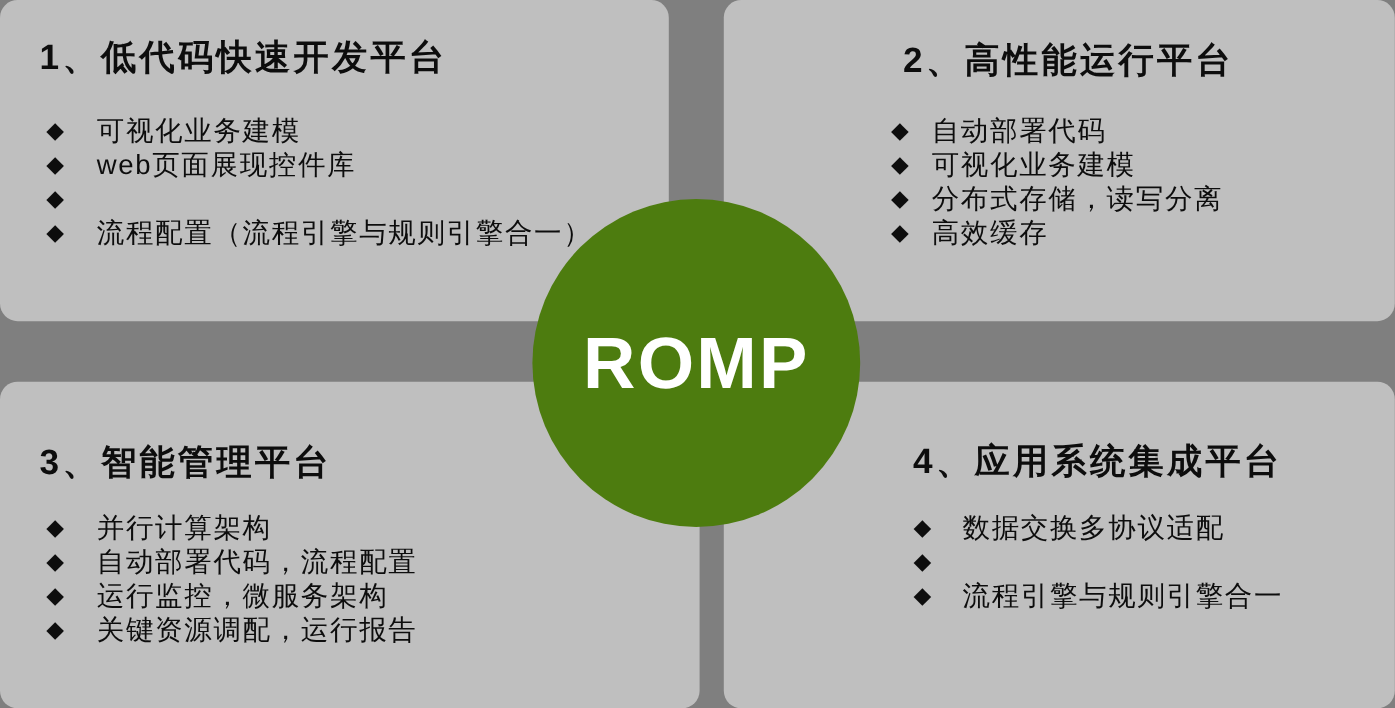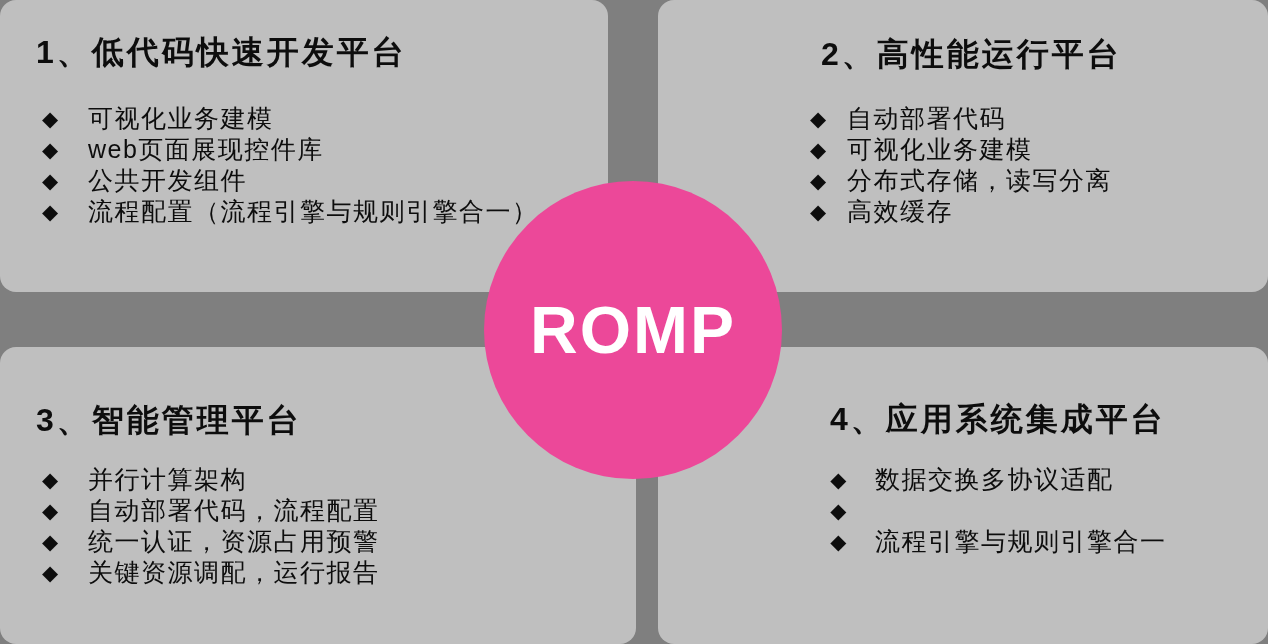--- a/index.html
+++ b/index.html
@@ -113,7 +113,6 @@
       </li>
       <li class="bullet-row">
         <span class="diamond">◆</span>
-        <span class="bullet-text">公共开发组件</span>
       </li>
       <li class="bullet-row">
         <span class="diamond">◆</span>

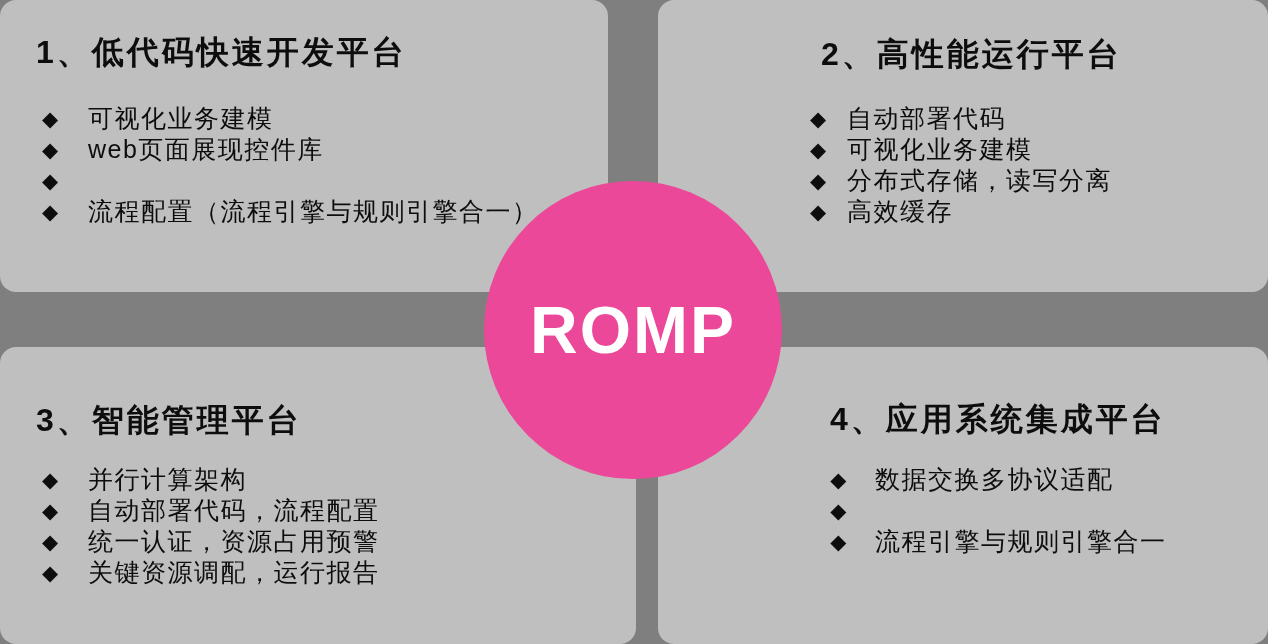--- a/index.html
+++ b/index.html
@@ -82,7 +82,7 @@
     width: 298px;
     height: 298px;
     border-radius: 50%;
-    background: #ec4899;
+    background: #4d7c0f;
     display: flex;
     align-items: center;
     justify-content: center;

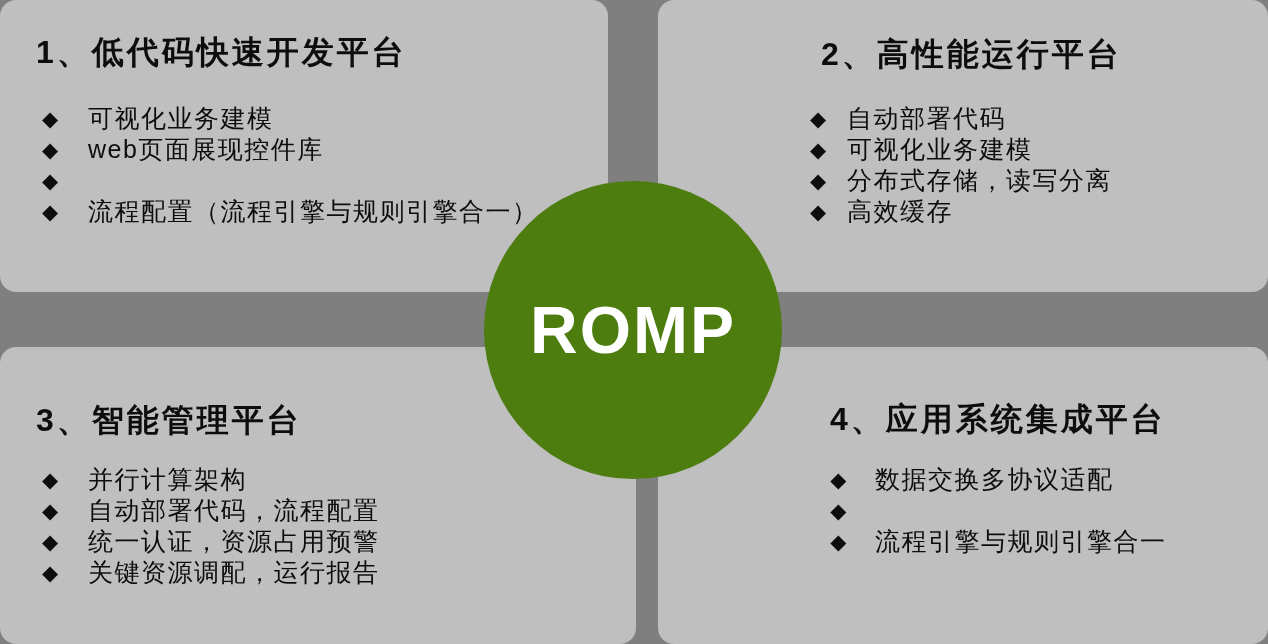--- a/index.html
+++ b/index.html
@@ -156,7 +156,7 @@
       </li>
       <li class="bullet-row">
         <span class="diamond">◆</span>
-        <span class="bullet-text">统一认证，资源占用预警</span>
+        <span class="bullet-text">运行监控，微服务架构</span>
       </li>
       <li class="bullet-row">
         <span class="diamond">◆</span>

